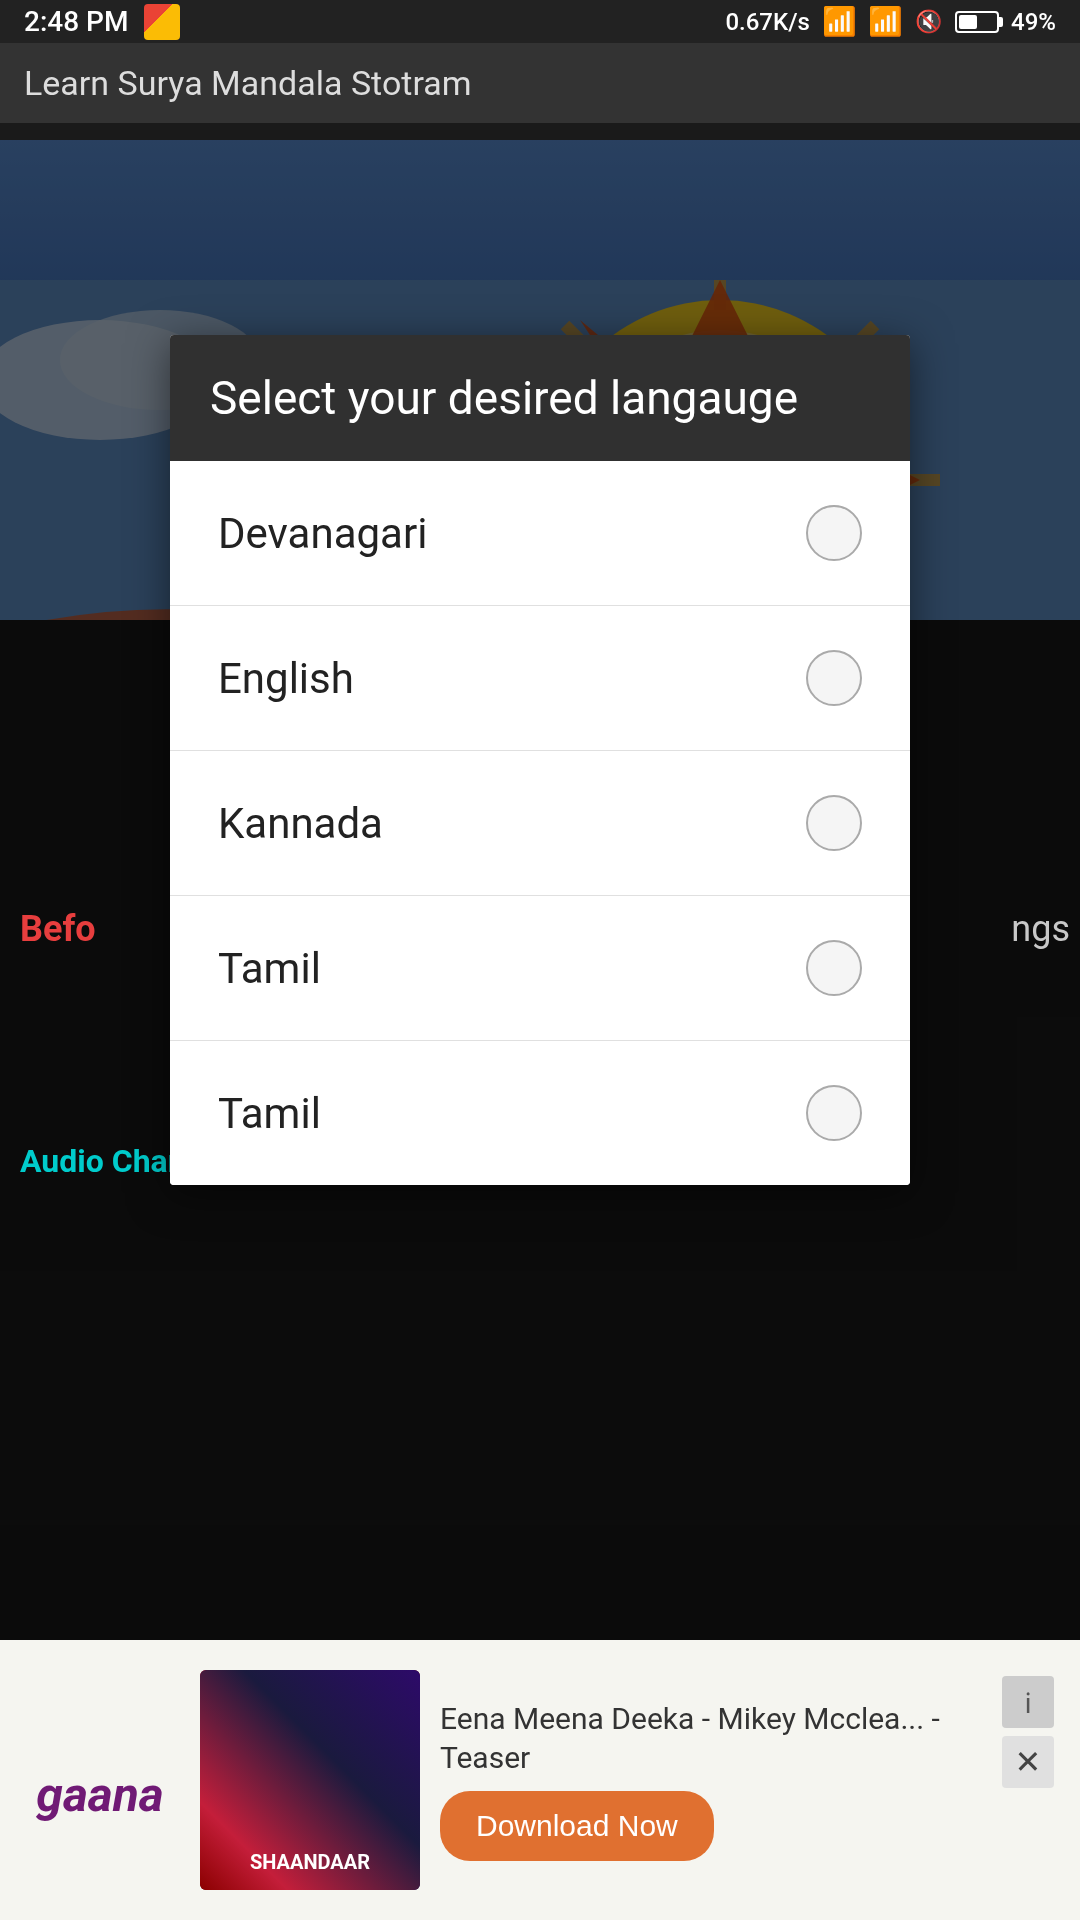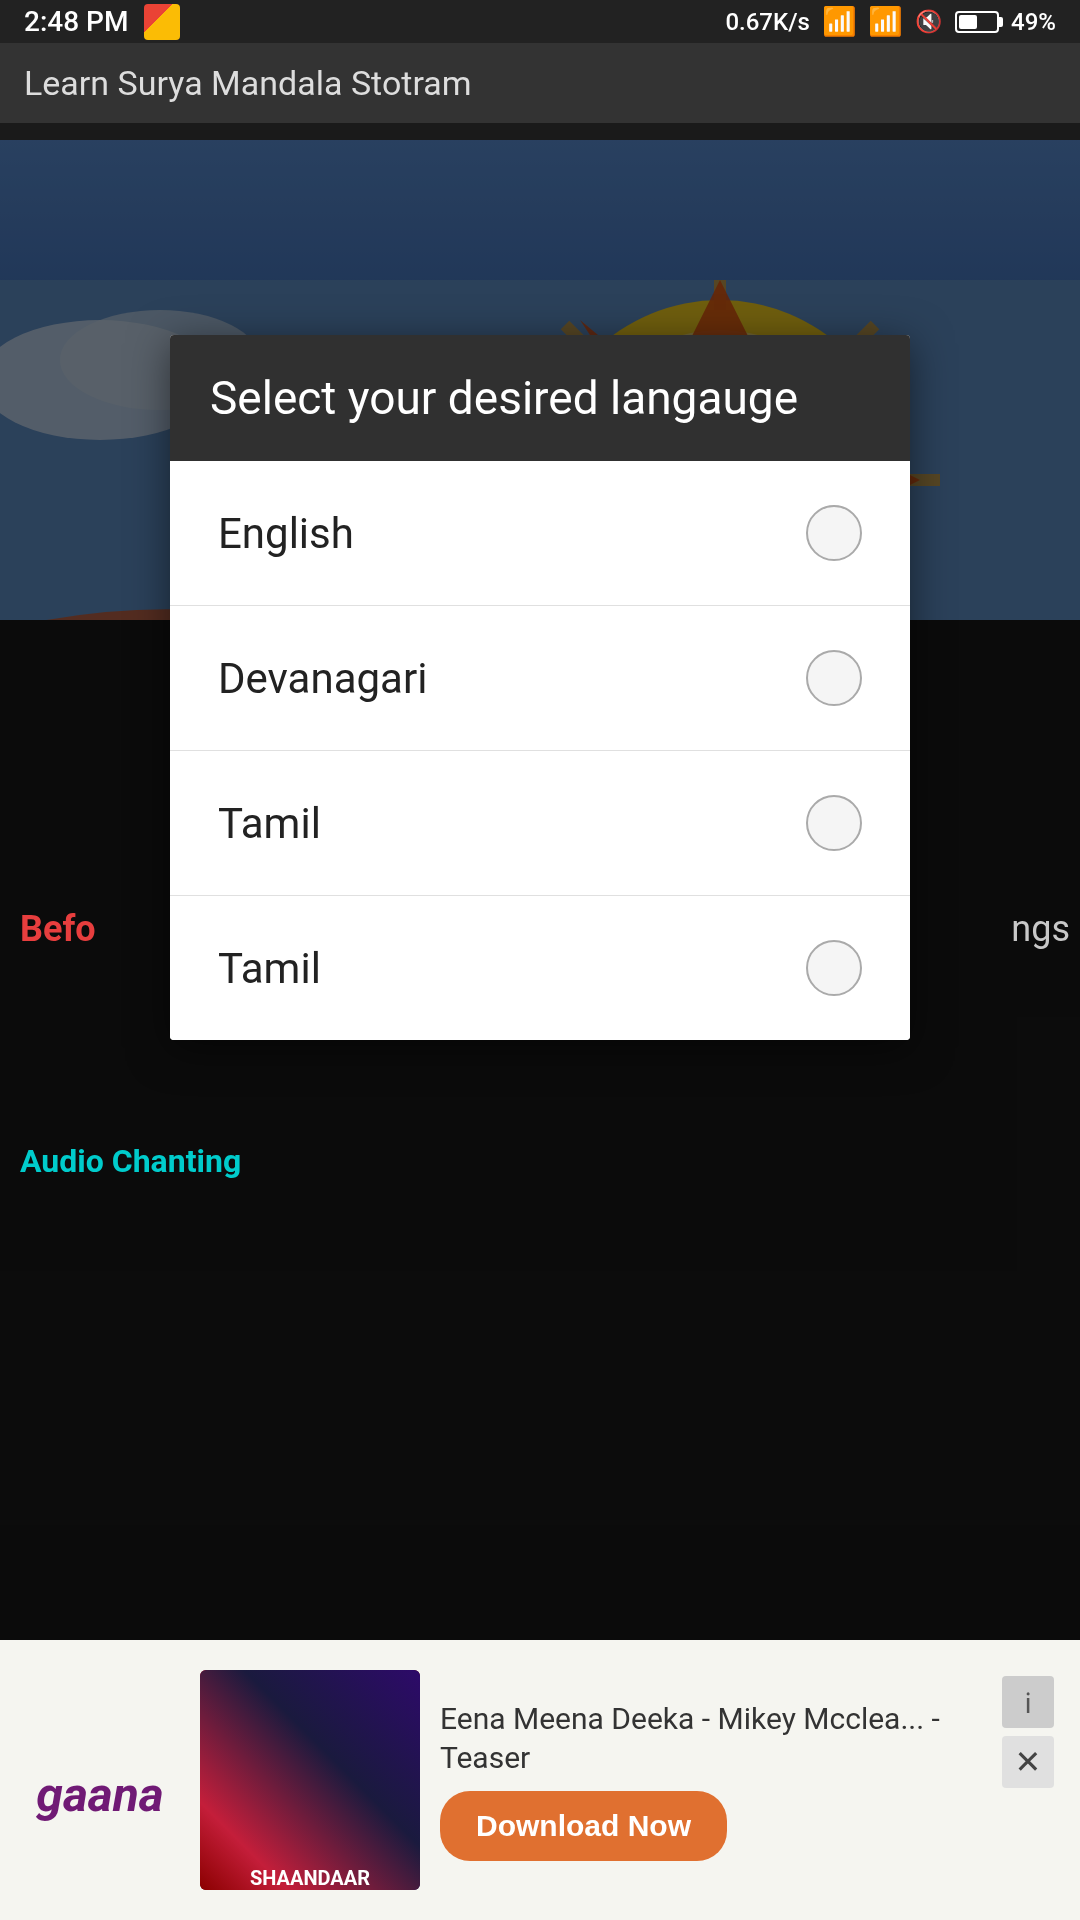--- a/index.html
+++ b/index.html
@@ -427,14 +427,14 @@
     <div class="modal-body">
 
       <div class="language-item">
-        <span class="language-label">English</span>
+        <span class="language-label">Devanagari</span>
         <div class="radio-btn">
           <div class="radio-btn-inner"></div>
         </div>
       </div>
 
       <div class="language-item">
-        <span class="language-label">Devanagari</span>
+        <span class="language-label">English</span>
         <div class="radio-btn">
           <div class="radio-btn-inner"></div>
         </div>

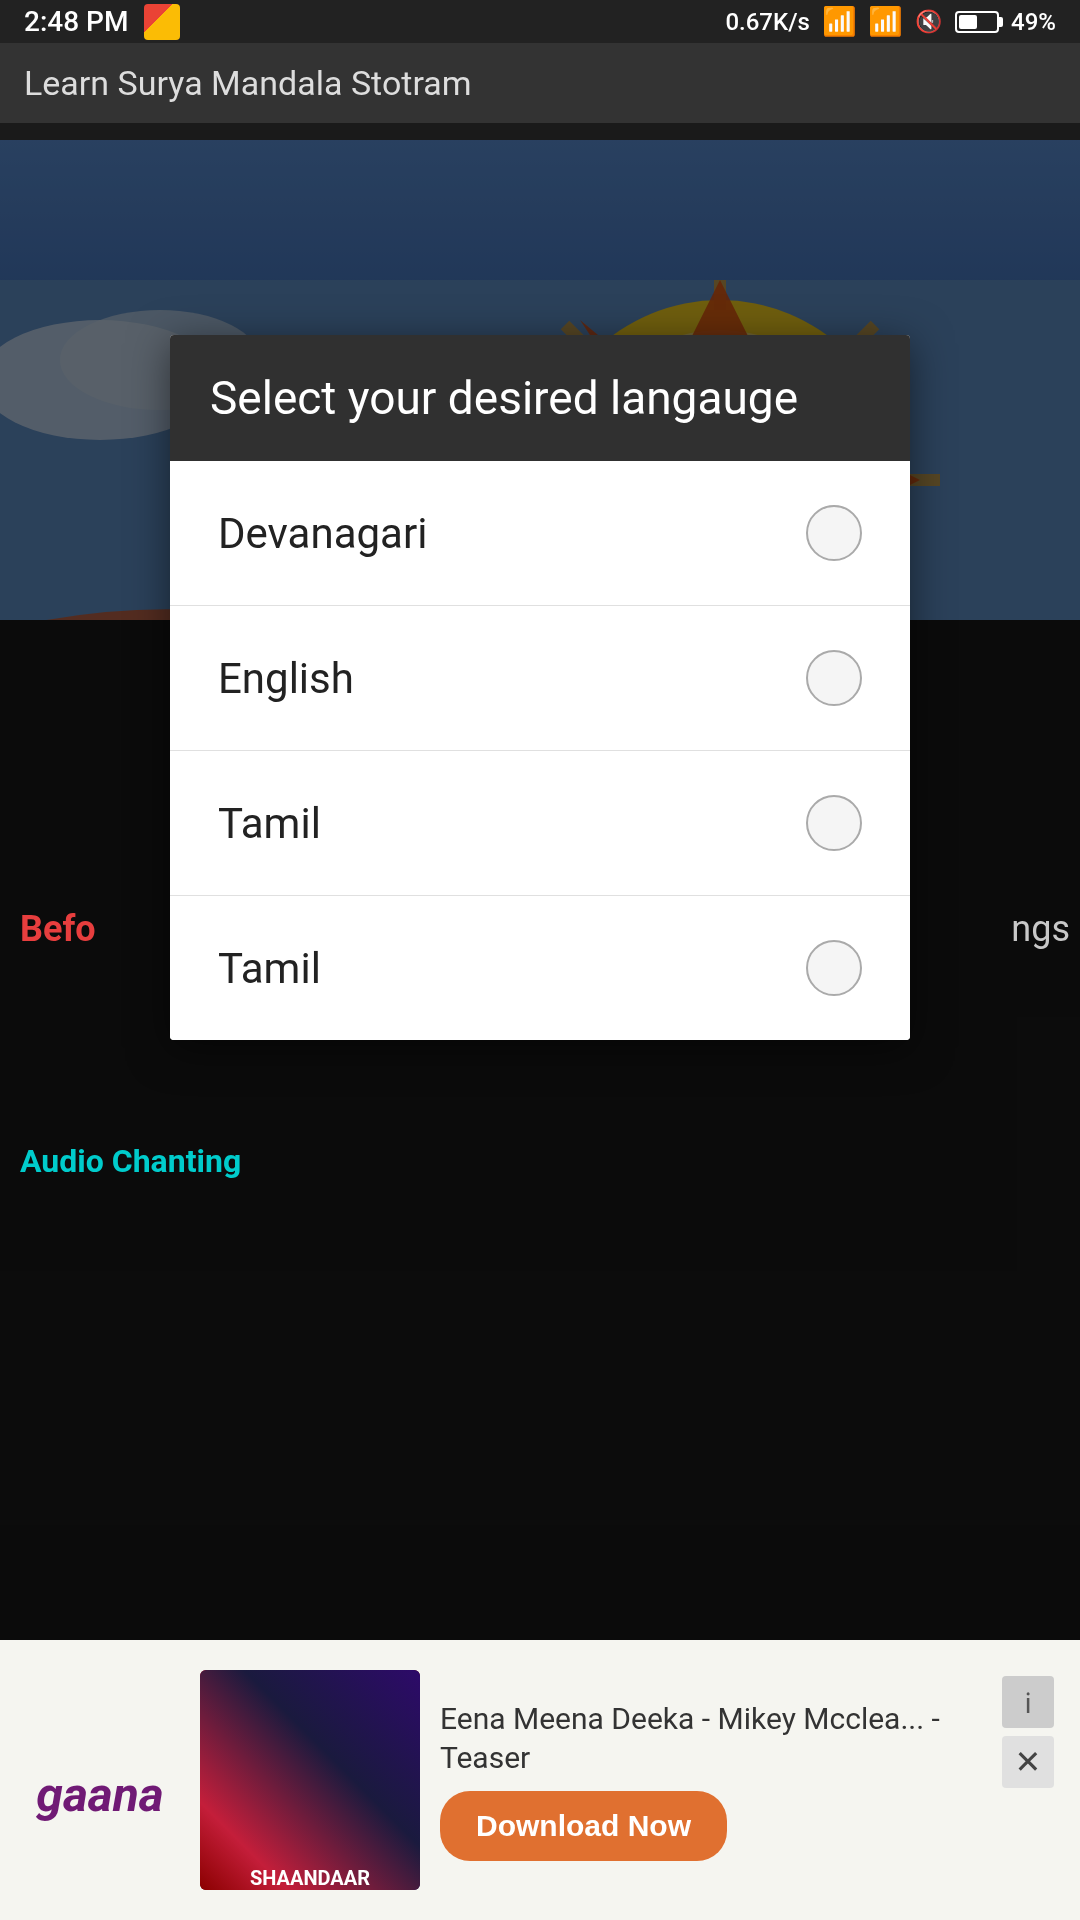--- a/index.html
+++ b/index.html
@@ -440,6 +440,12 @@
         </div>
       </div>
 
+      <div class="language-item">
+        <span class="language-label">Kannada</span>
+        <div class="radio-btn">
+          <div class="radio-btn-inner"></div>
+        </div>
+      </div>
 
       <div class="language-item">
         <span class="language-label">Tamil</span>

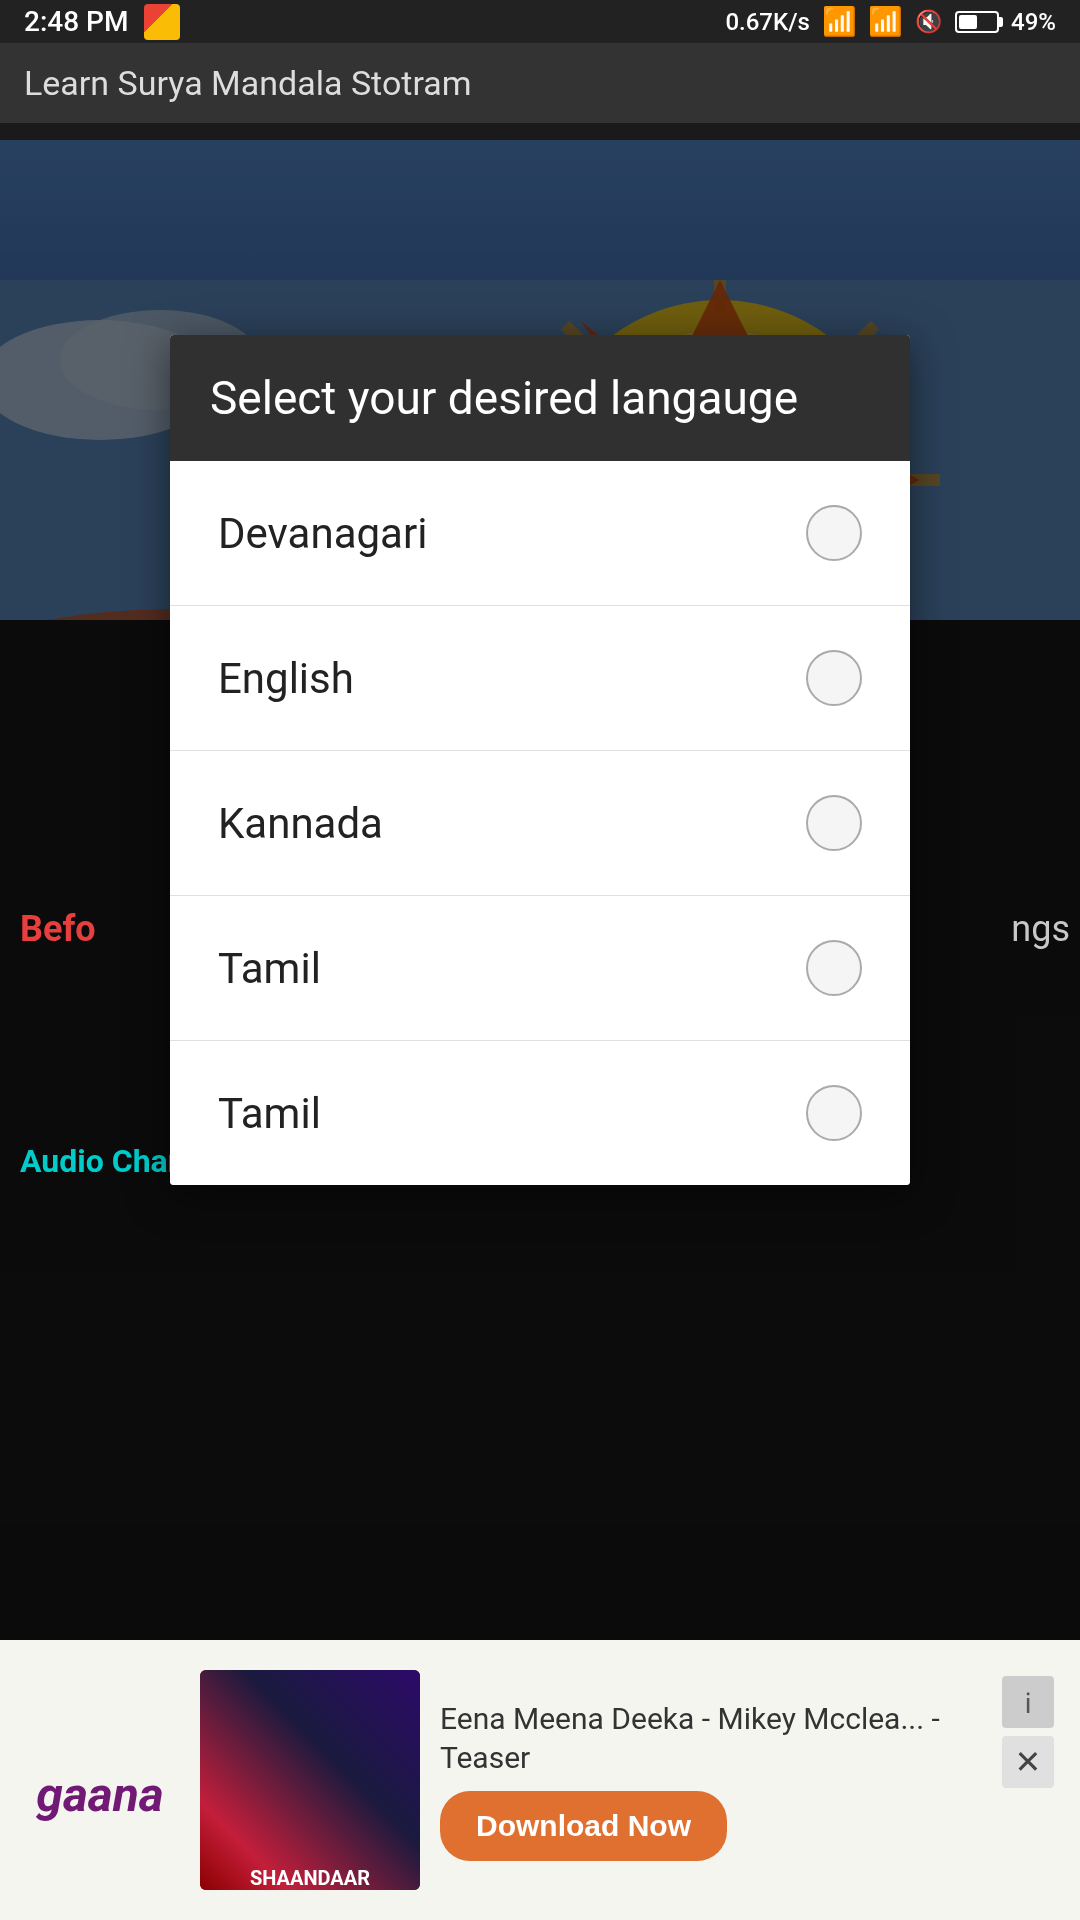--- a/index.html
+++ b/index.html
@@ -290,7 +290,7 @@
       border-radius: 30px;
       padding: 18px 36px;
       font-size: 30px;
-      font-weight: bold;
+      font-weight: normal;
       align-self: flex-start;
       cursor: pointer;
     }

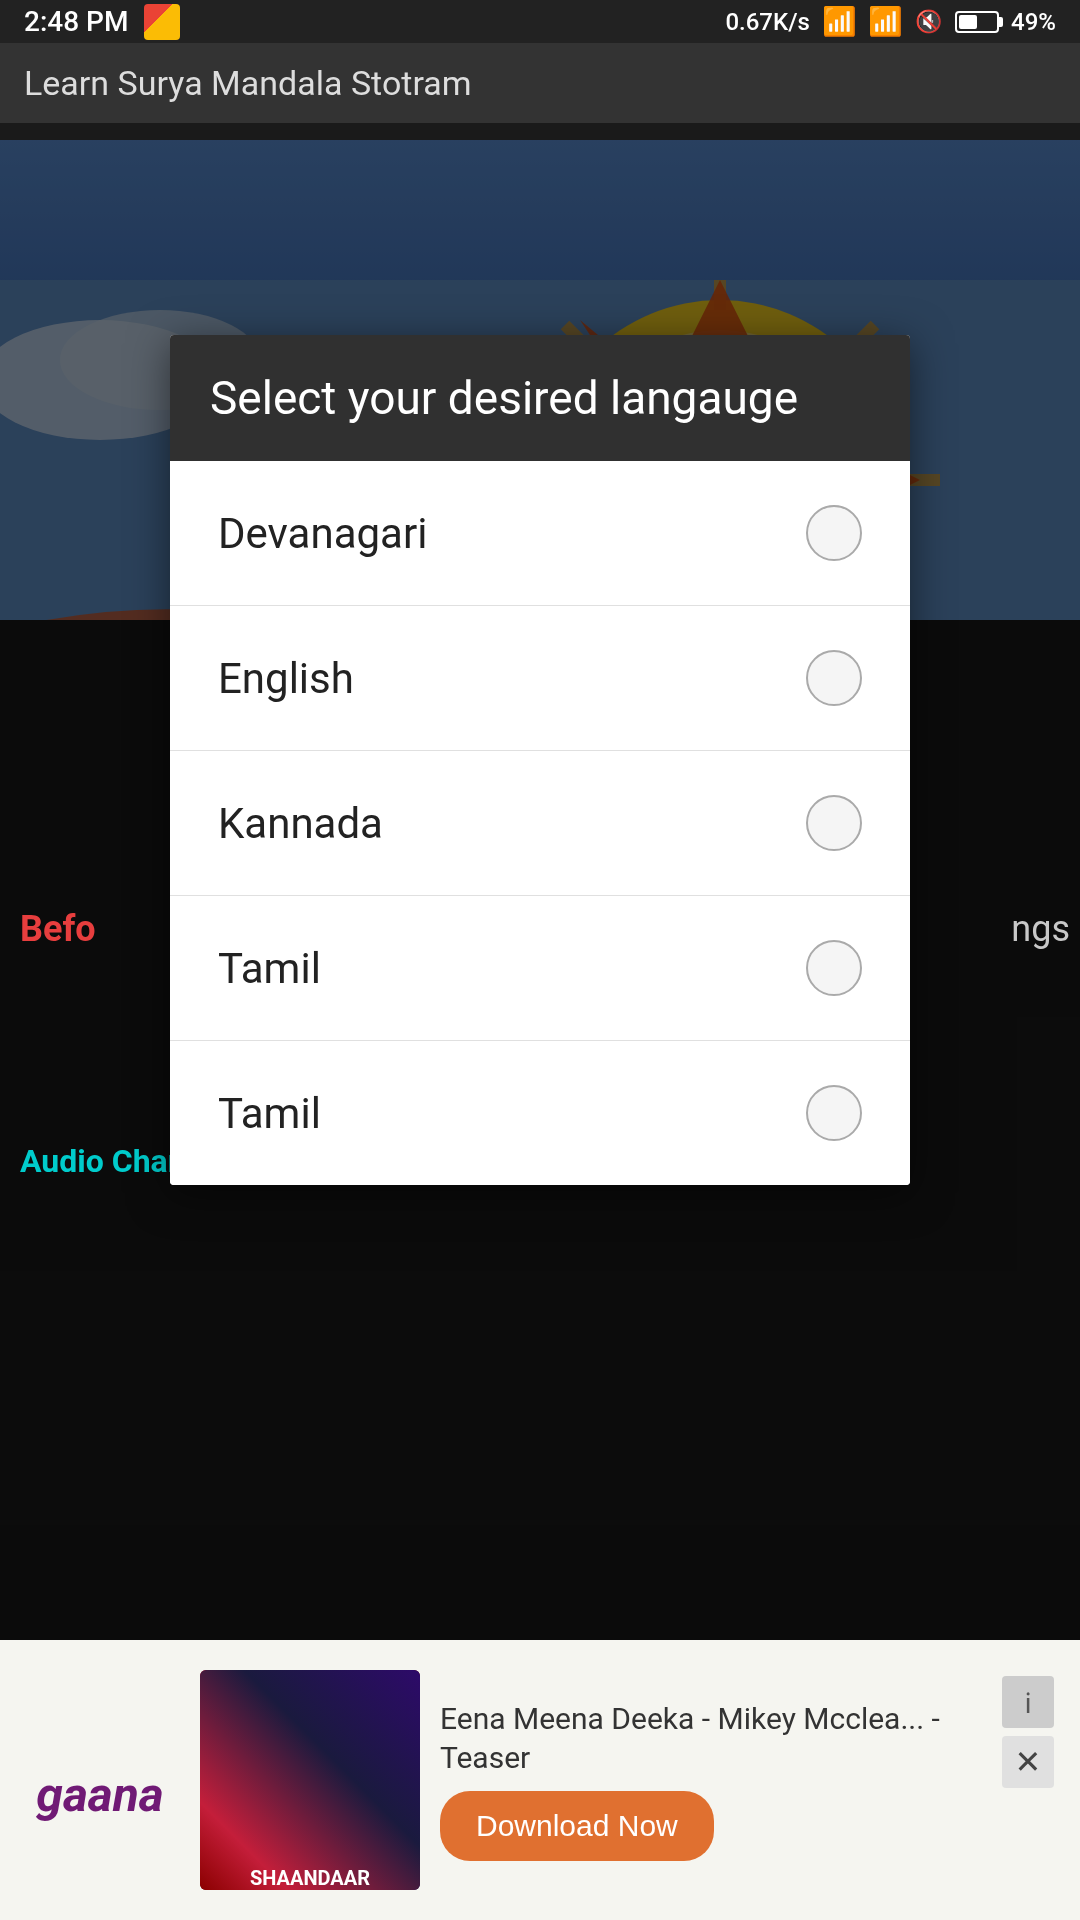--- a/index.html
+++ b/index.html
@@ -251,7 +251,7 @@
       display: flex;
       align-items: flex-end;
       justify-content: center;
-      padding-bottom: 0;
+      padding-bottom: 16px;
       position: relative;
       overflow: hidden;
     }

